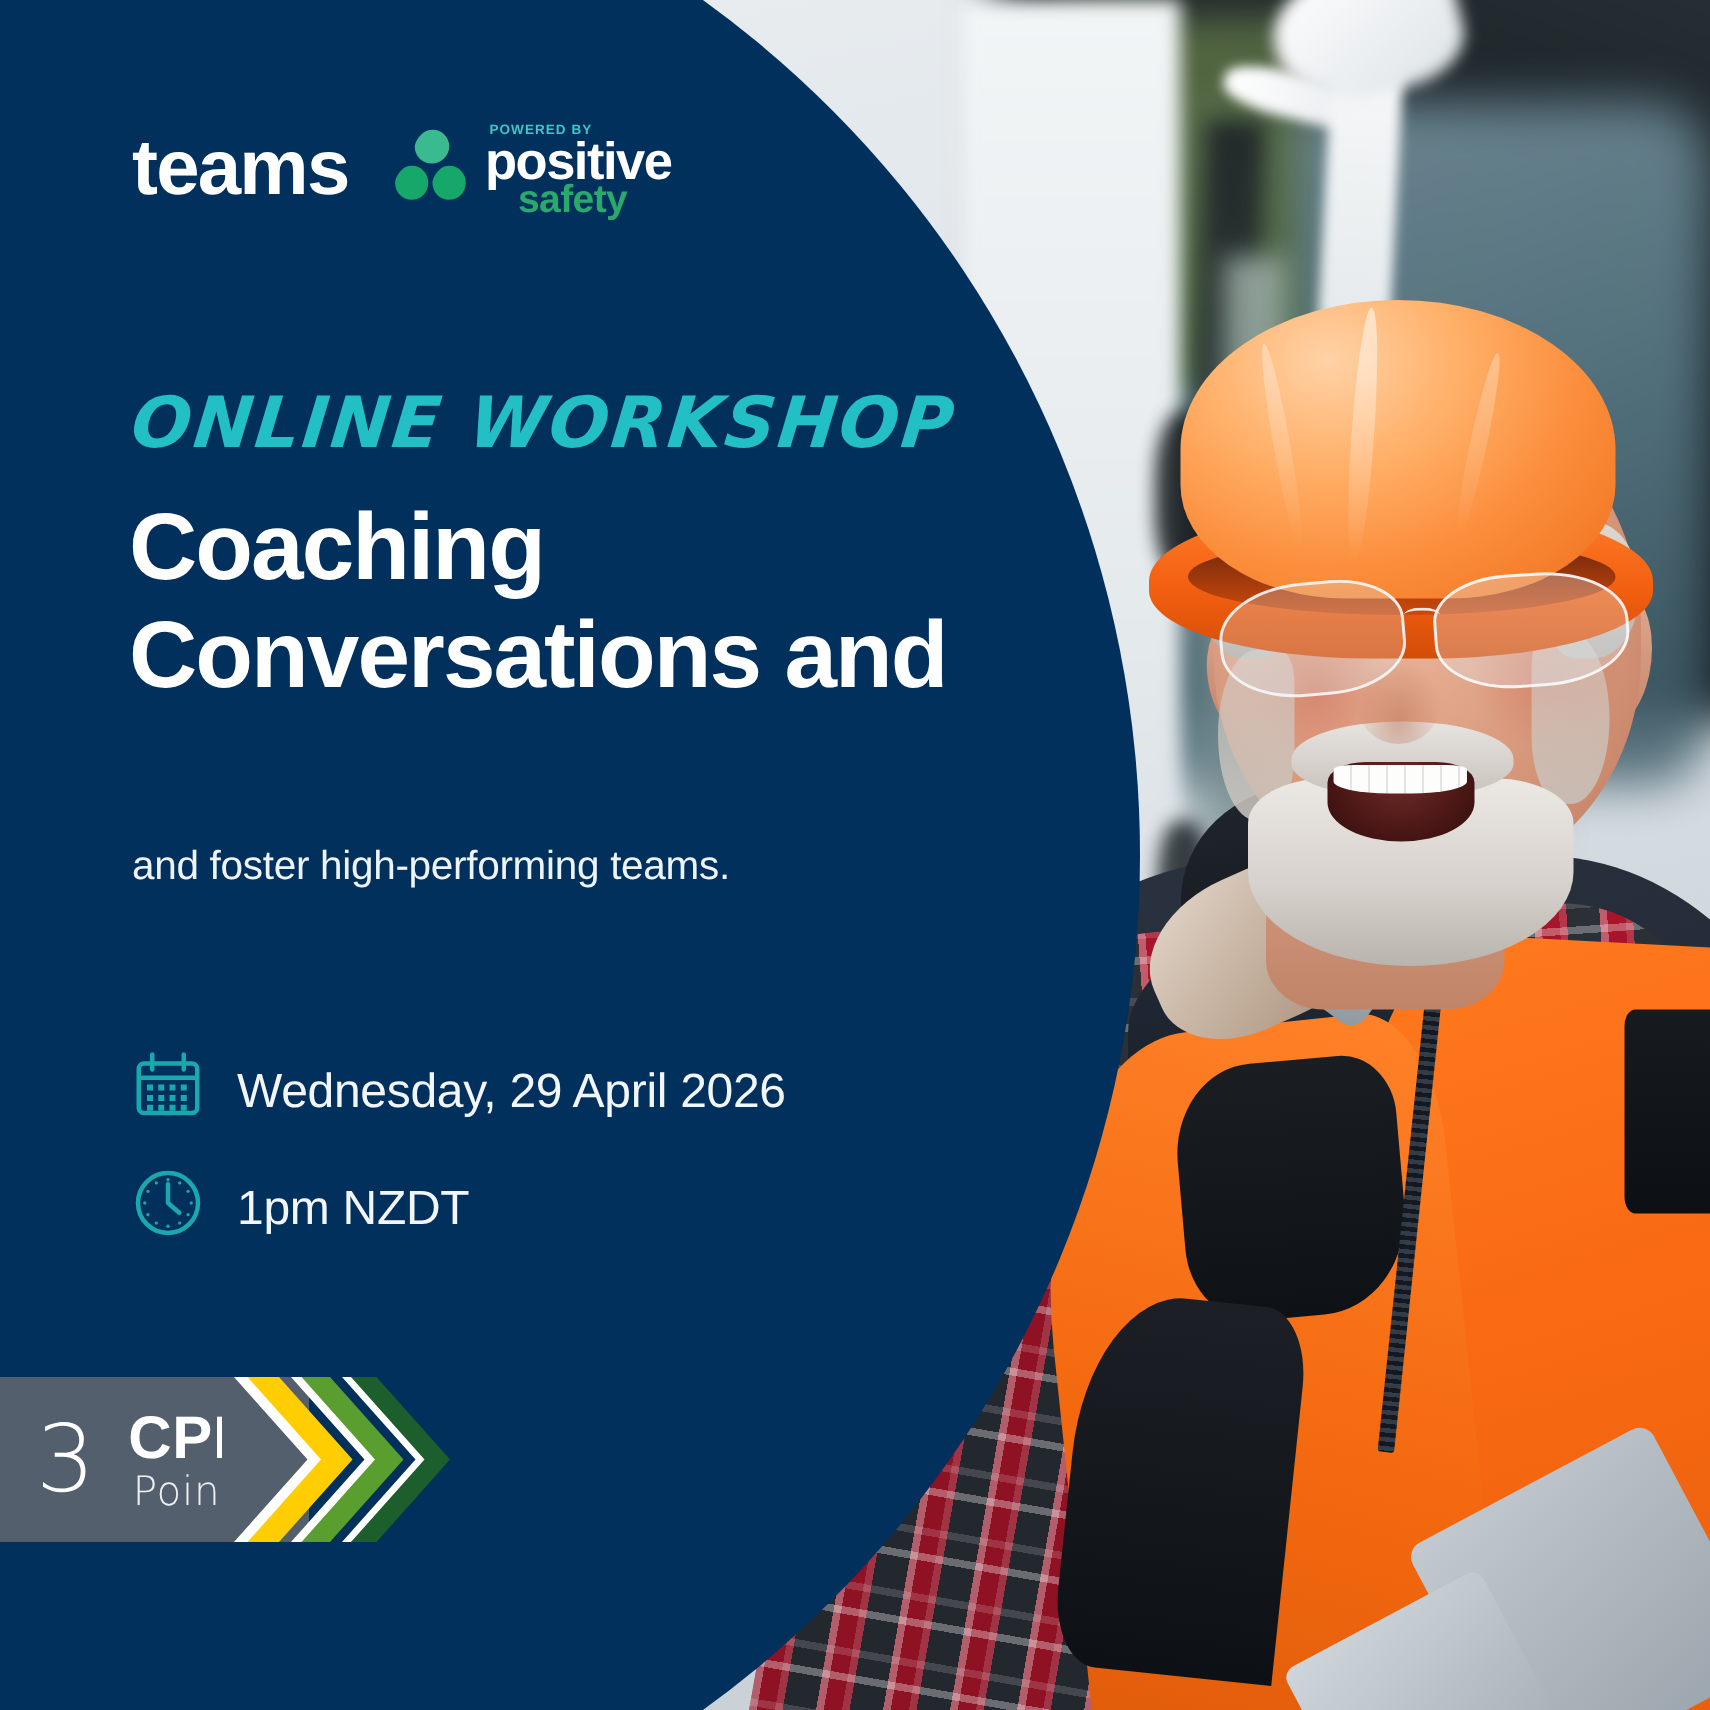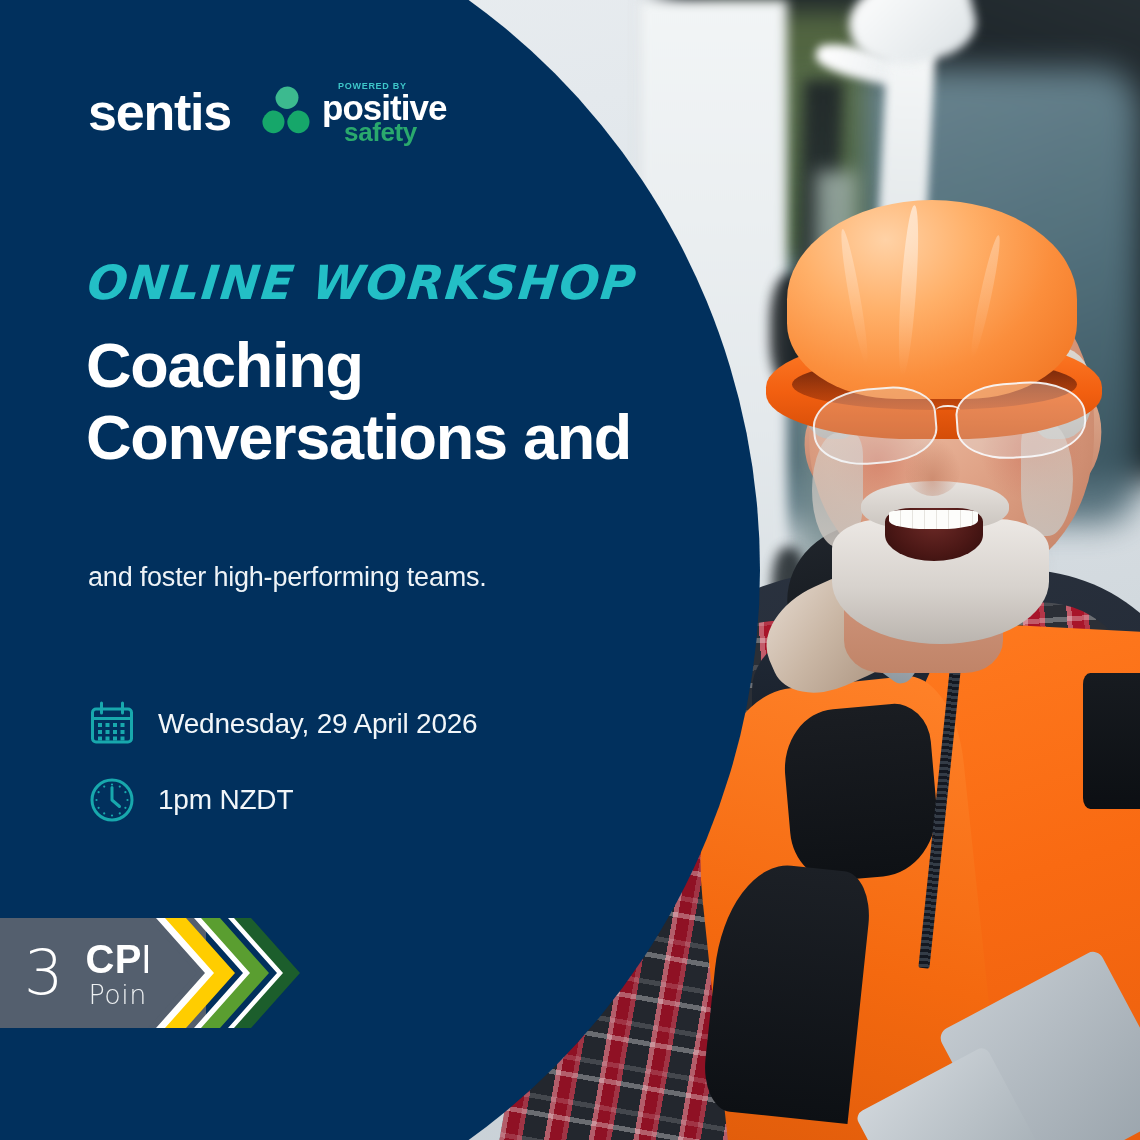--- a/index.html
+++ b/index.html
@@ -527,7 +527,7 @@
   <div class="content">
 
     <div class="logo-row">
-      <div class="sentis">sentis</div>
+      <div class="sentis">teams</div>
 
       <div class="ps-lockup">
         <div class="ps-mark">

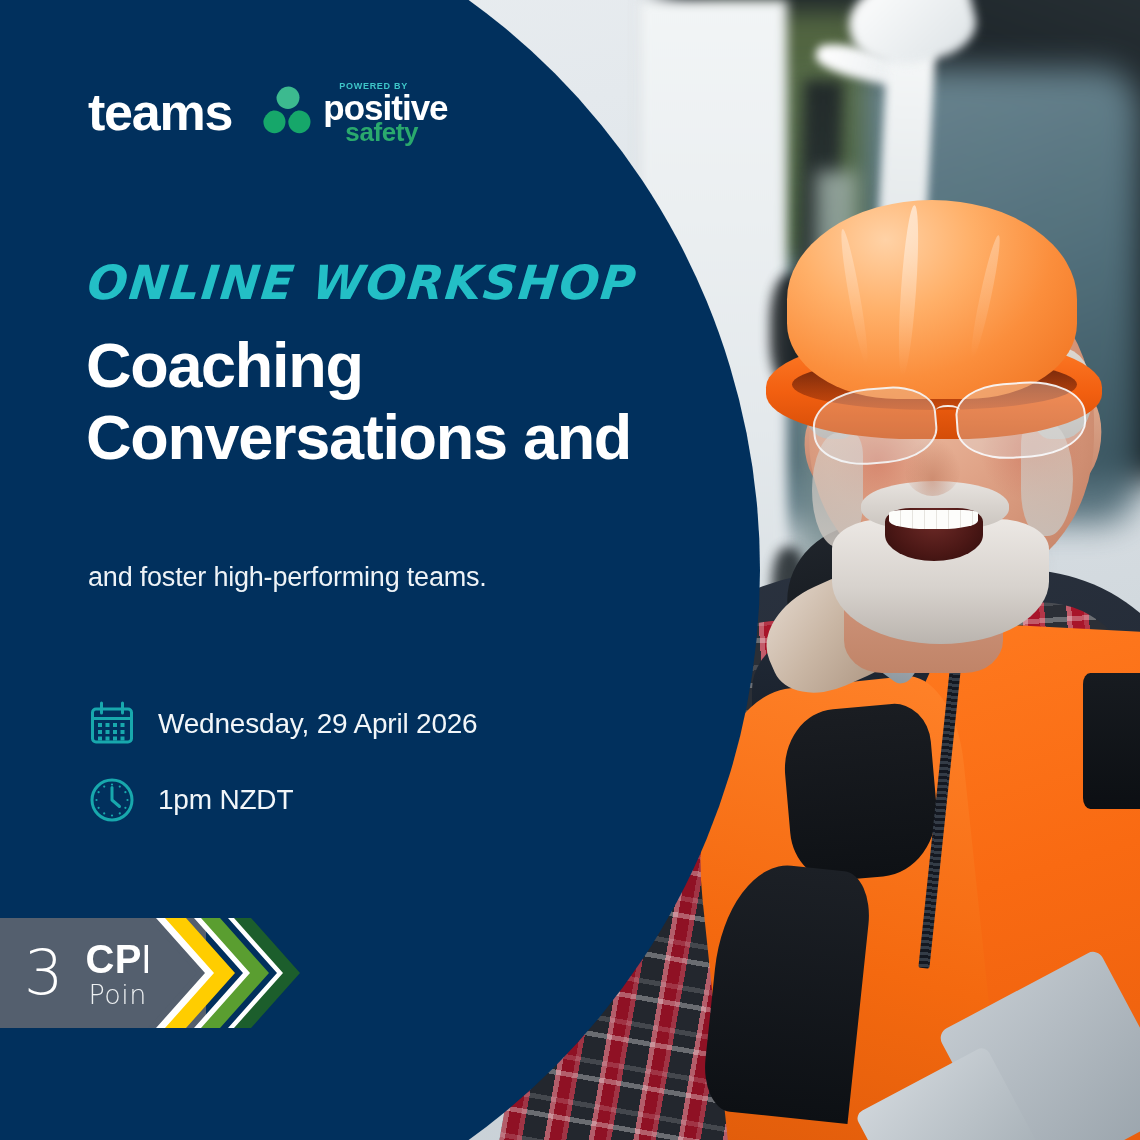--- a/index.html
+++ b/index.html
@@ -384,7 +384,7 @@
   .ps-text{display:flex;flex-direction:column;line-height:1;padding-top:2px;}
   .powered-by{
     color:#3ec6c9;font-size:9px;font-weight:700;letter-spacing:.7px;
-    margin-bottom:1px;margin-left:16px;
+    margin-bottom:1px;margin-left:3px;
   }
   .positive{
     color:#ffffff;font-size:35px;font-weight:700;letter-spacing:-1px;line-height:.9;

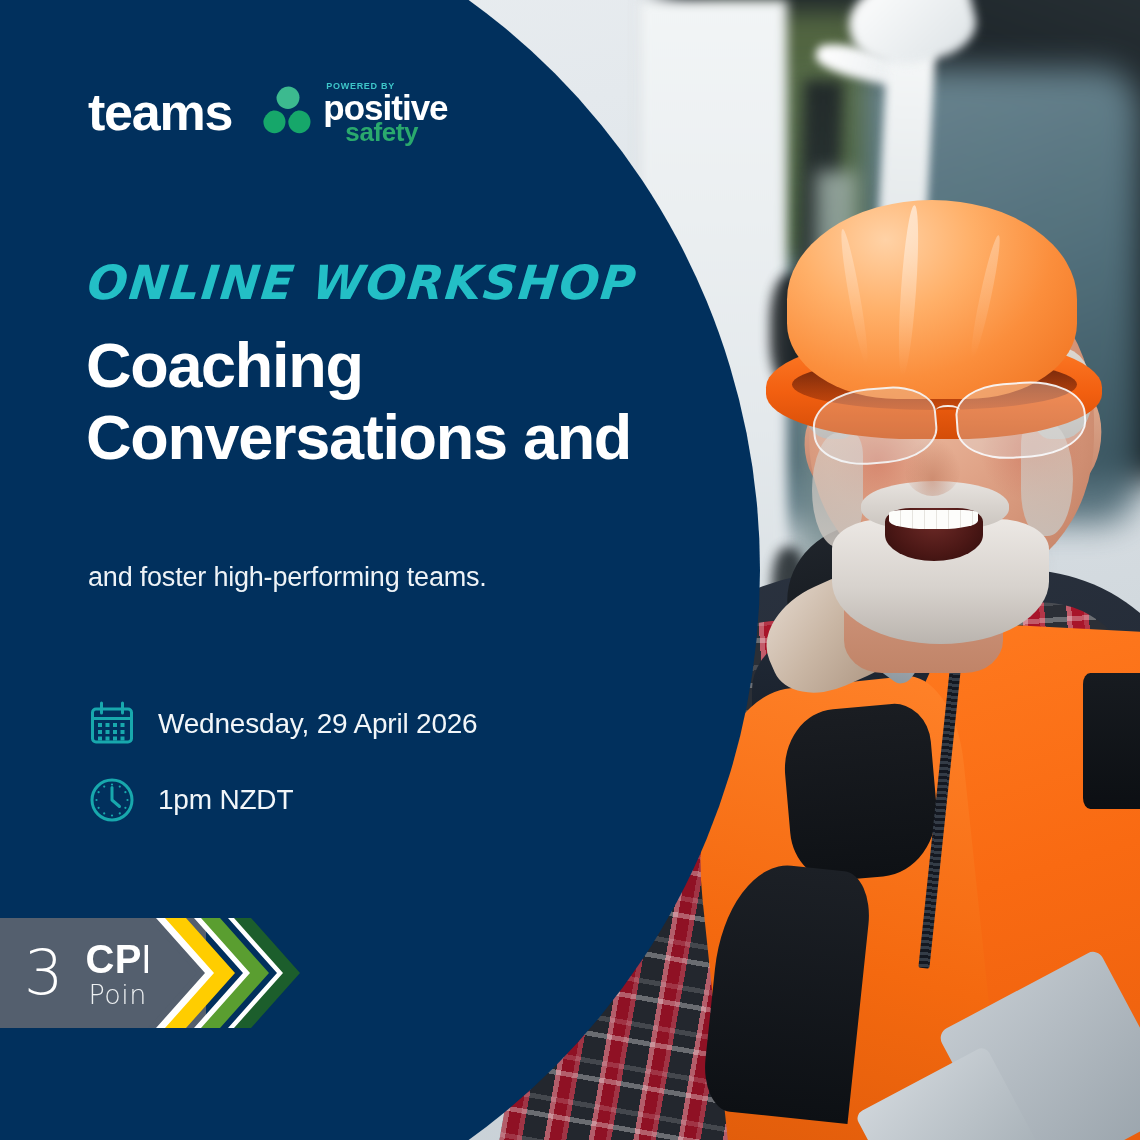--- a/index.html
+++ b/index.html
@@ -420,7 +420,7 @@
   .meta-row{display:flex;align-items:flex-start;gap:22px;margin-bottom:28px;}
   .meta-icon{flex:0 0 auto;width:48px;height:48px;}
   .meta-text{
-    color:#f2f6f9;font-size:28px;font-weight:400;line-height:1.45;
+    color:#f2f6f9;font-size:32px;font-weight:400;line-height:1.45;
     max-width:420px;padding-top:4px;letter-spacing:-.2px;
   }
 

